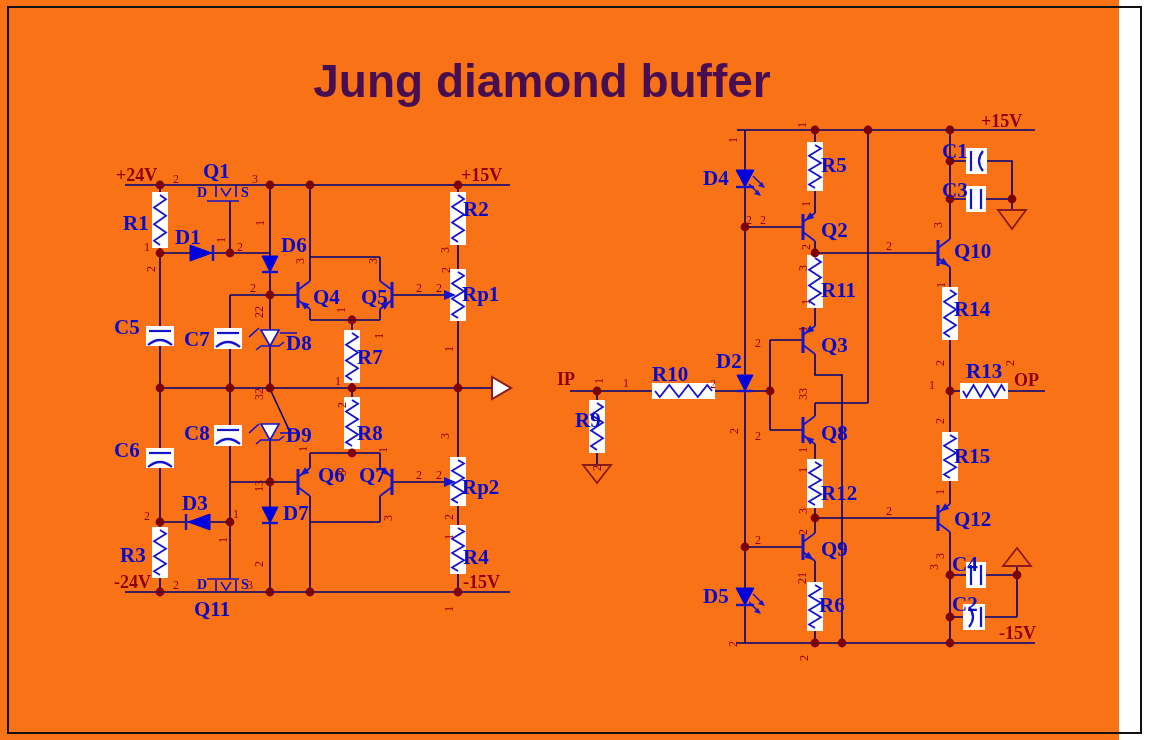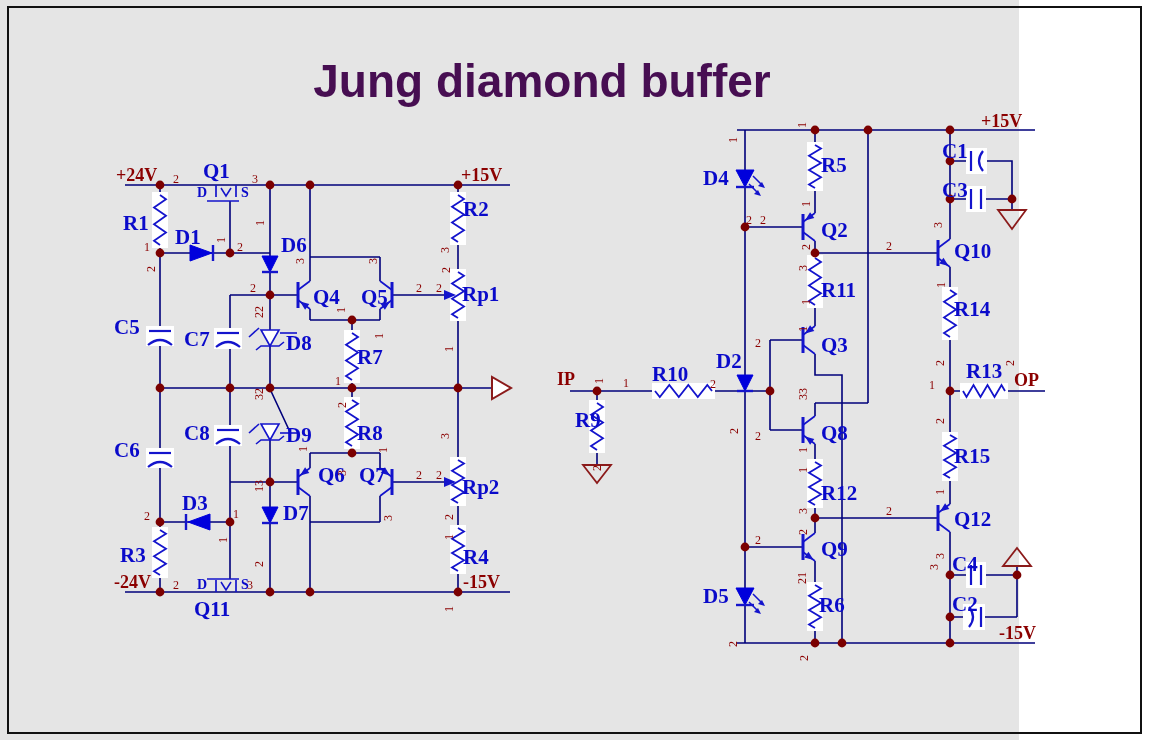--- a/index.html
+++ b/index.html
@@ -3,7 +3,7 @@
 <meta charset="utf-8">
 <style>
   html,body{margin:0;padding:0;background:#fff;}
-  #stage{position:relative;width:1019px;height:740px;background:#e5e5e5;}
+  #stage{position:relative;width:1119px;height:740px;background:#f97316;}
   svg{display:block;}
   .frame{fill:none;stroke:#111;stroke-width:2;}
   .wire{fill:none;stroke:#00007B;stroke-width:1.6;}

